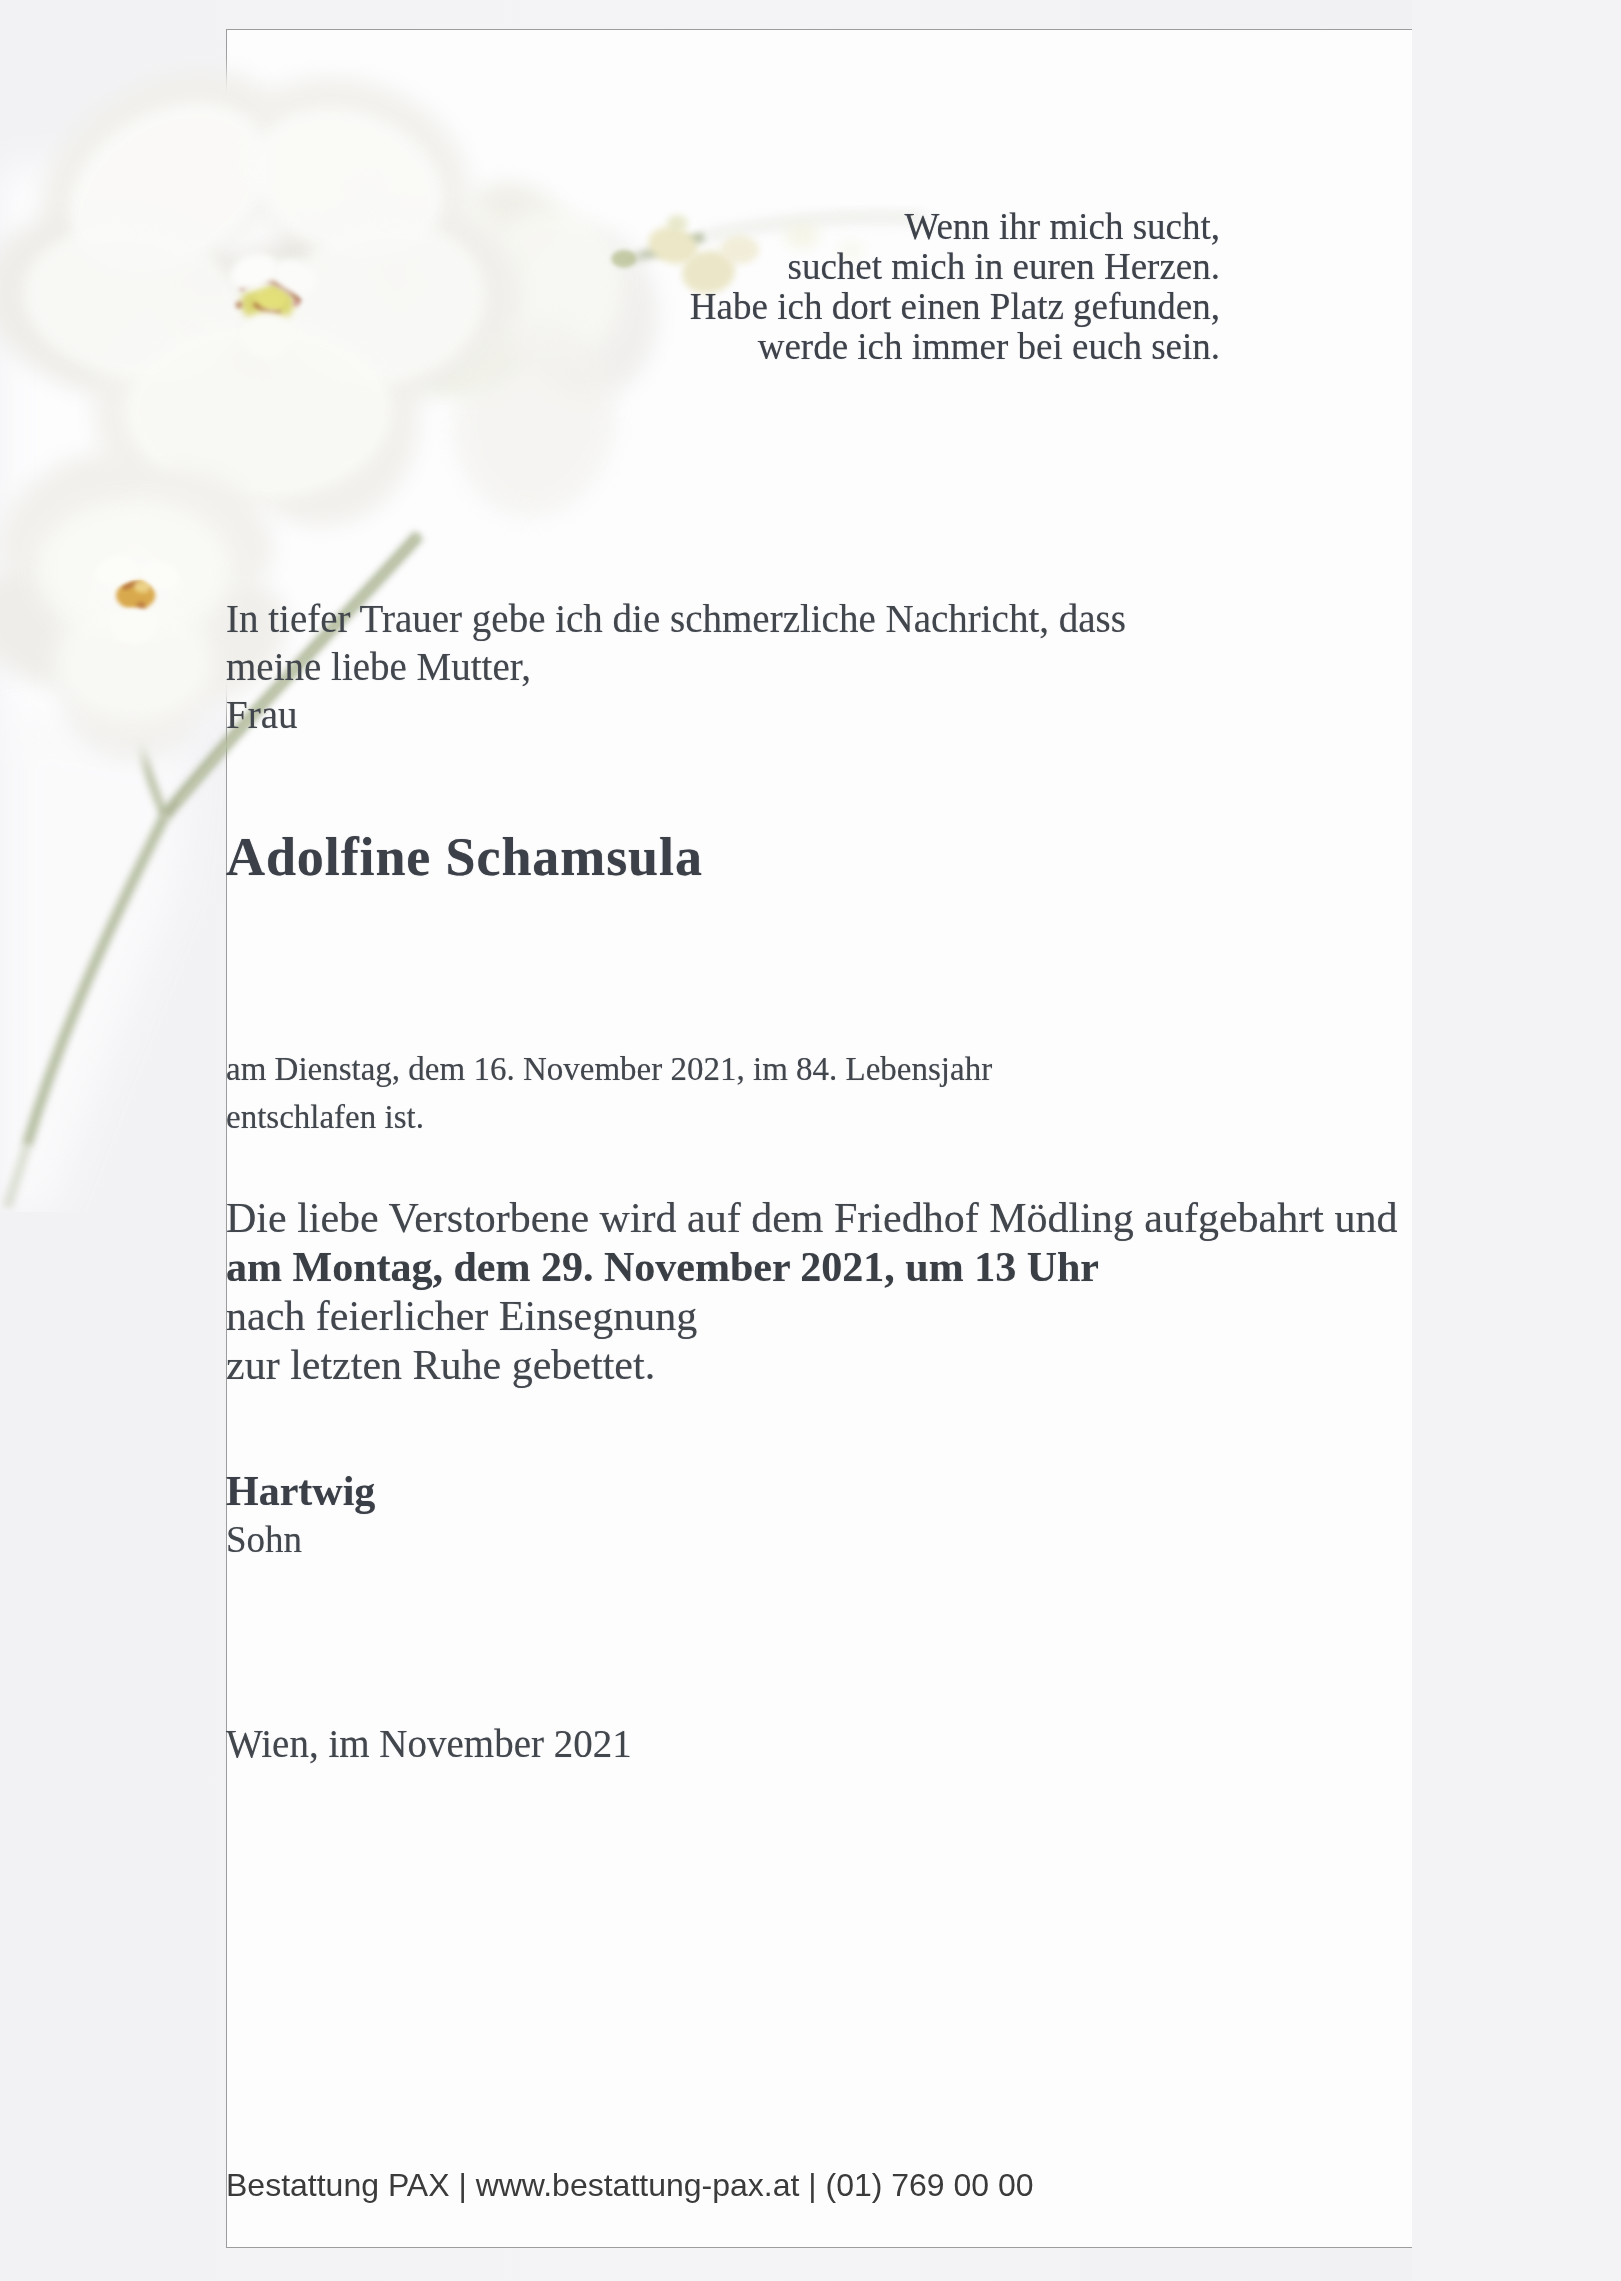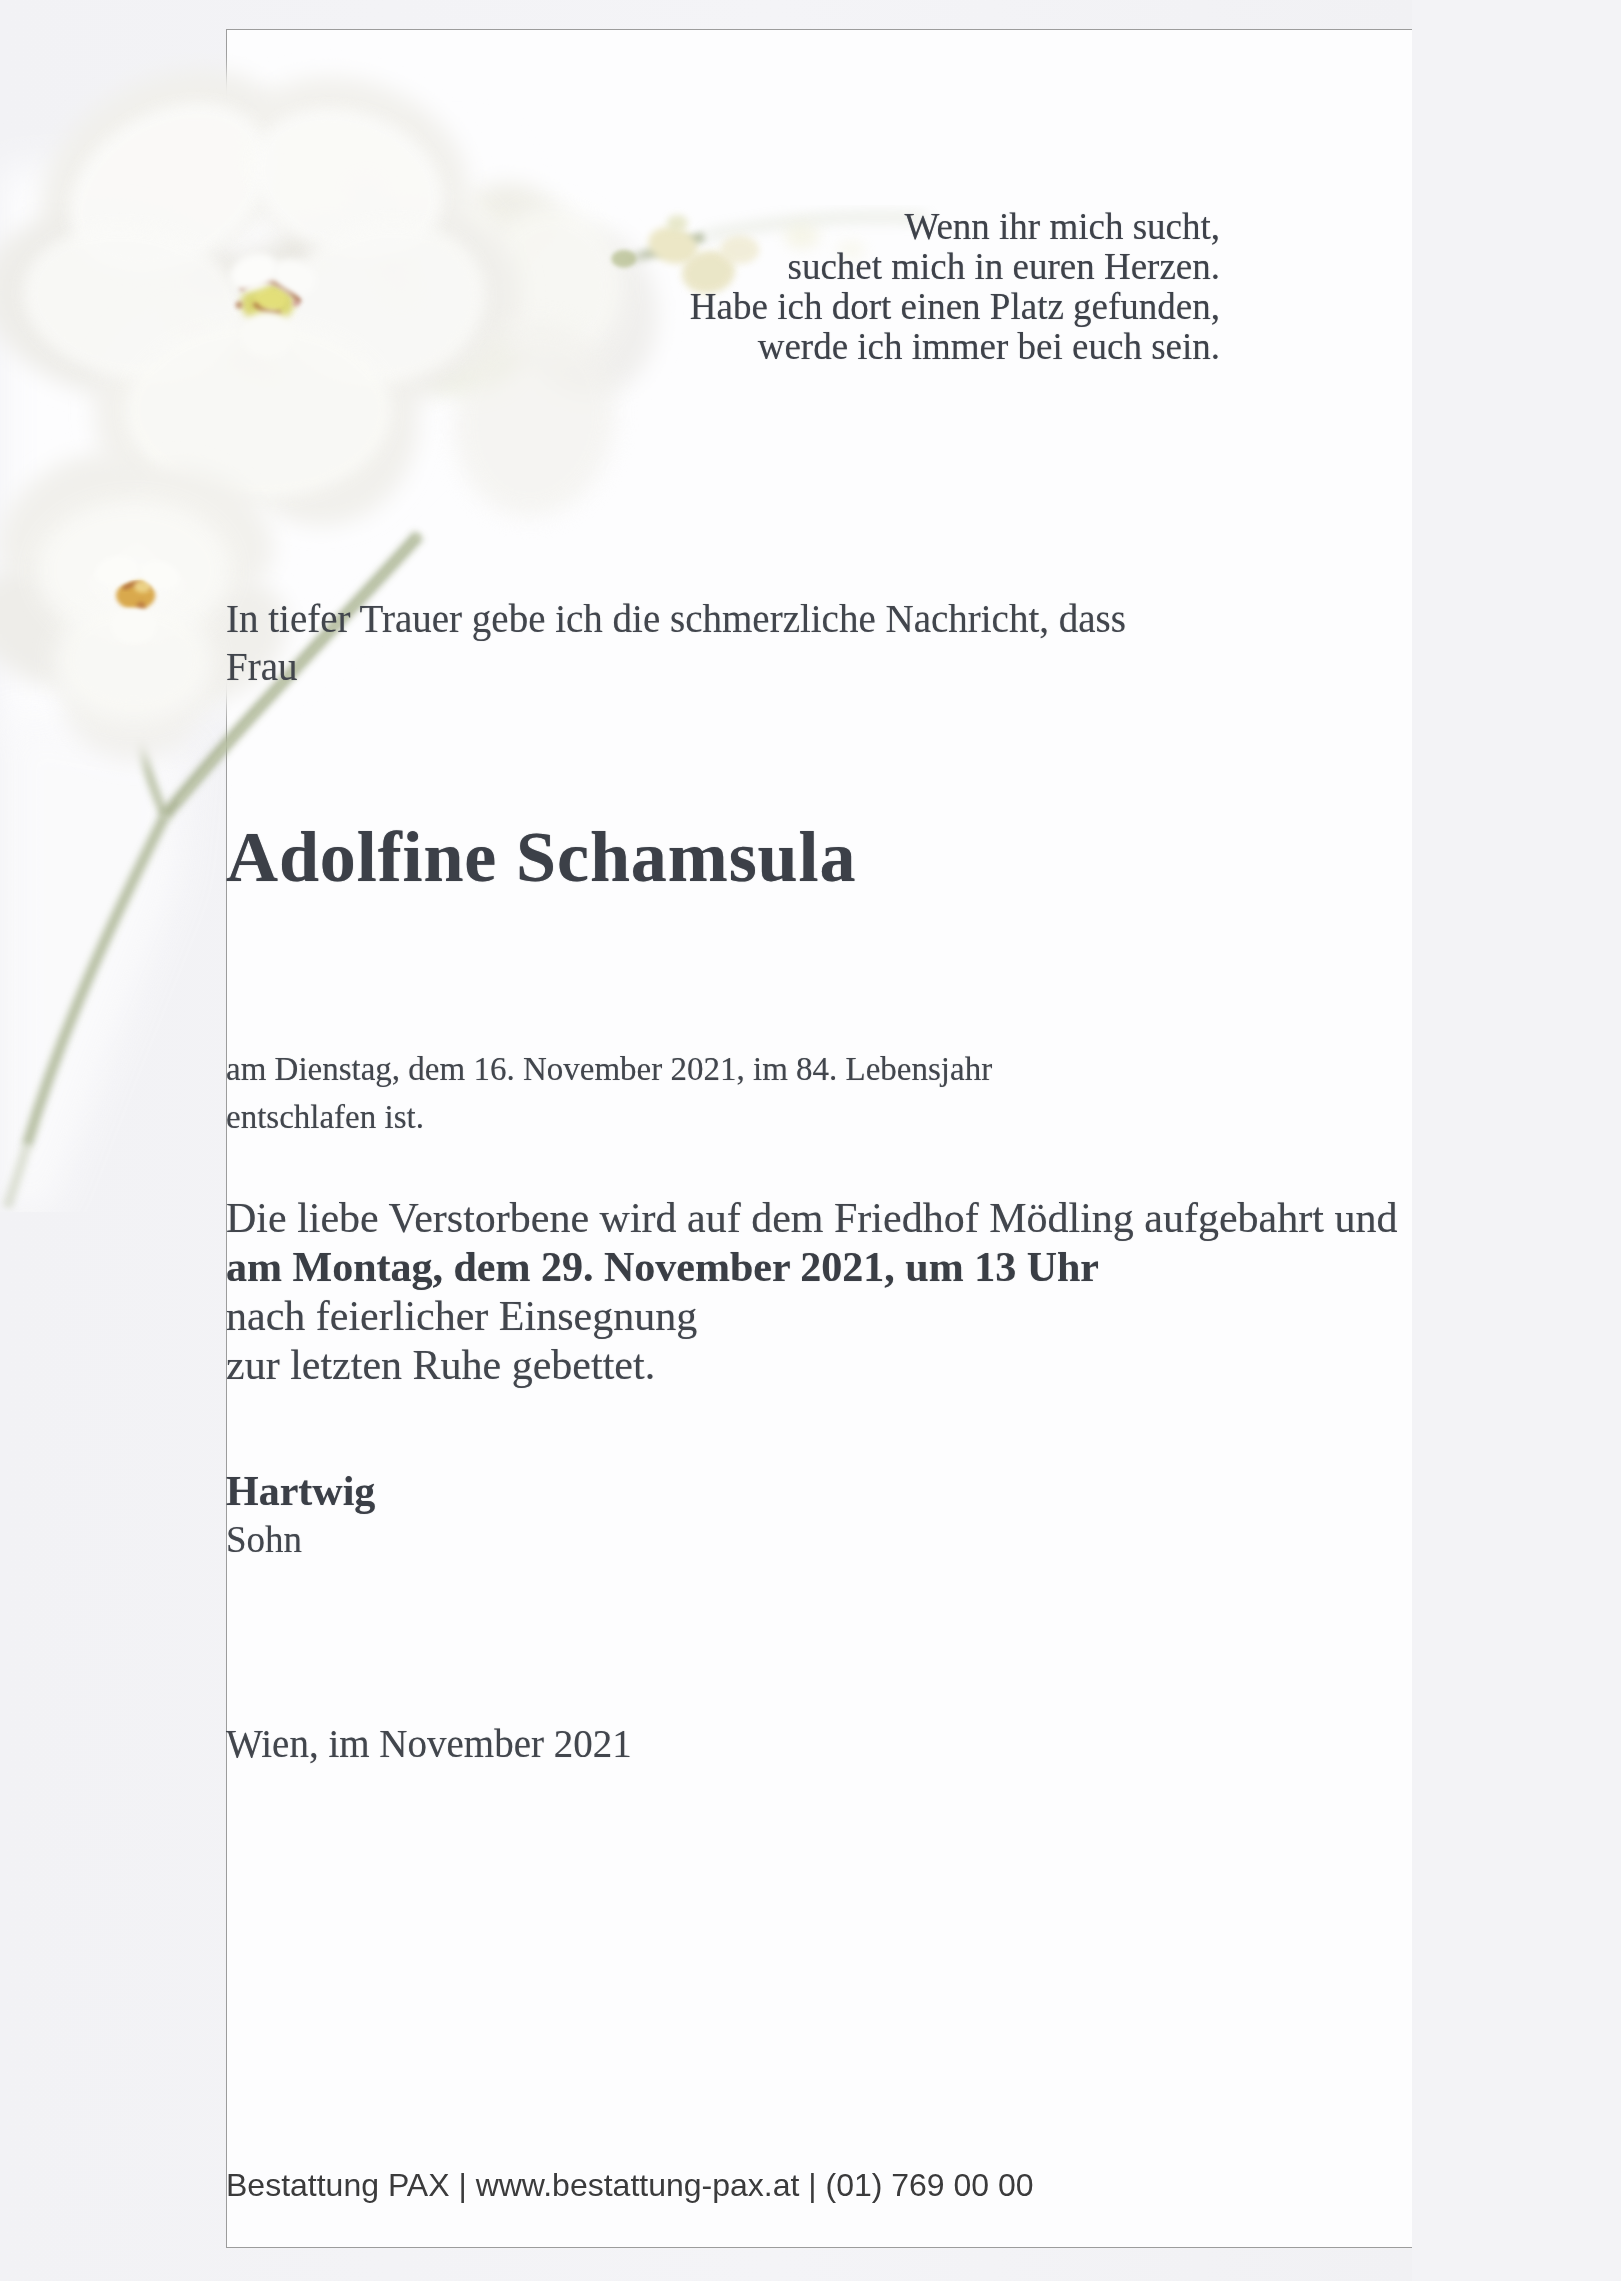--- a/index.html
+++ b/index.html
@@ -159,6 +159,7 @@
 
   <div class="txt intro">
     <div>In tiefer Trauer gebe ich die schmerzliche Nachricht, dass</div>
+    <div>meine liebe Mutter,</div>
     <div>Frau</div>
   </div>
 

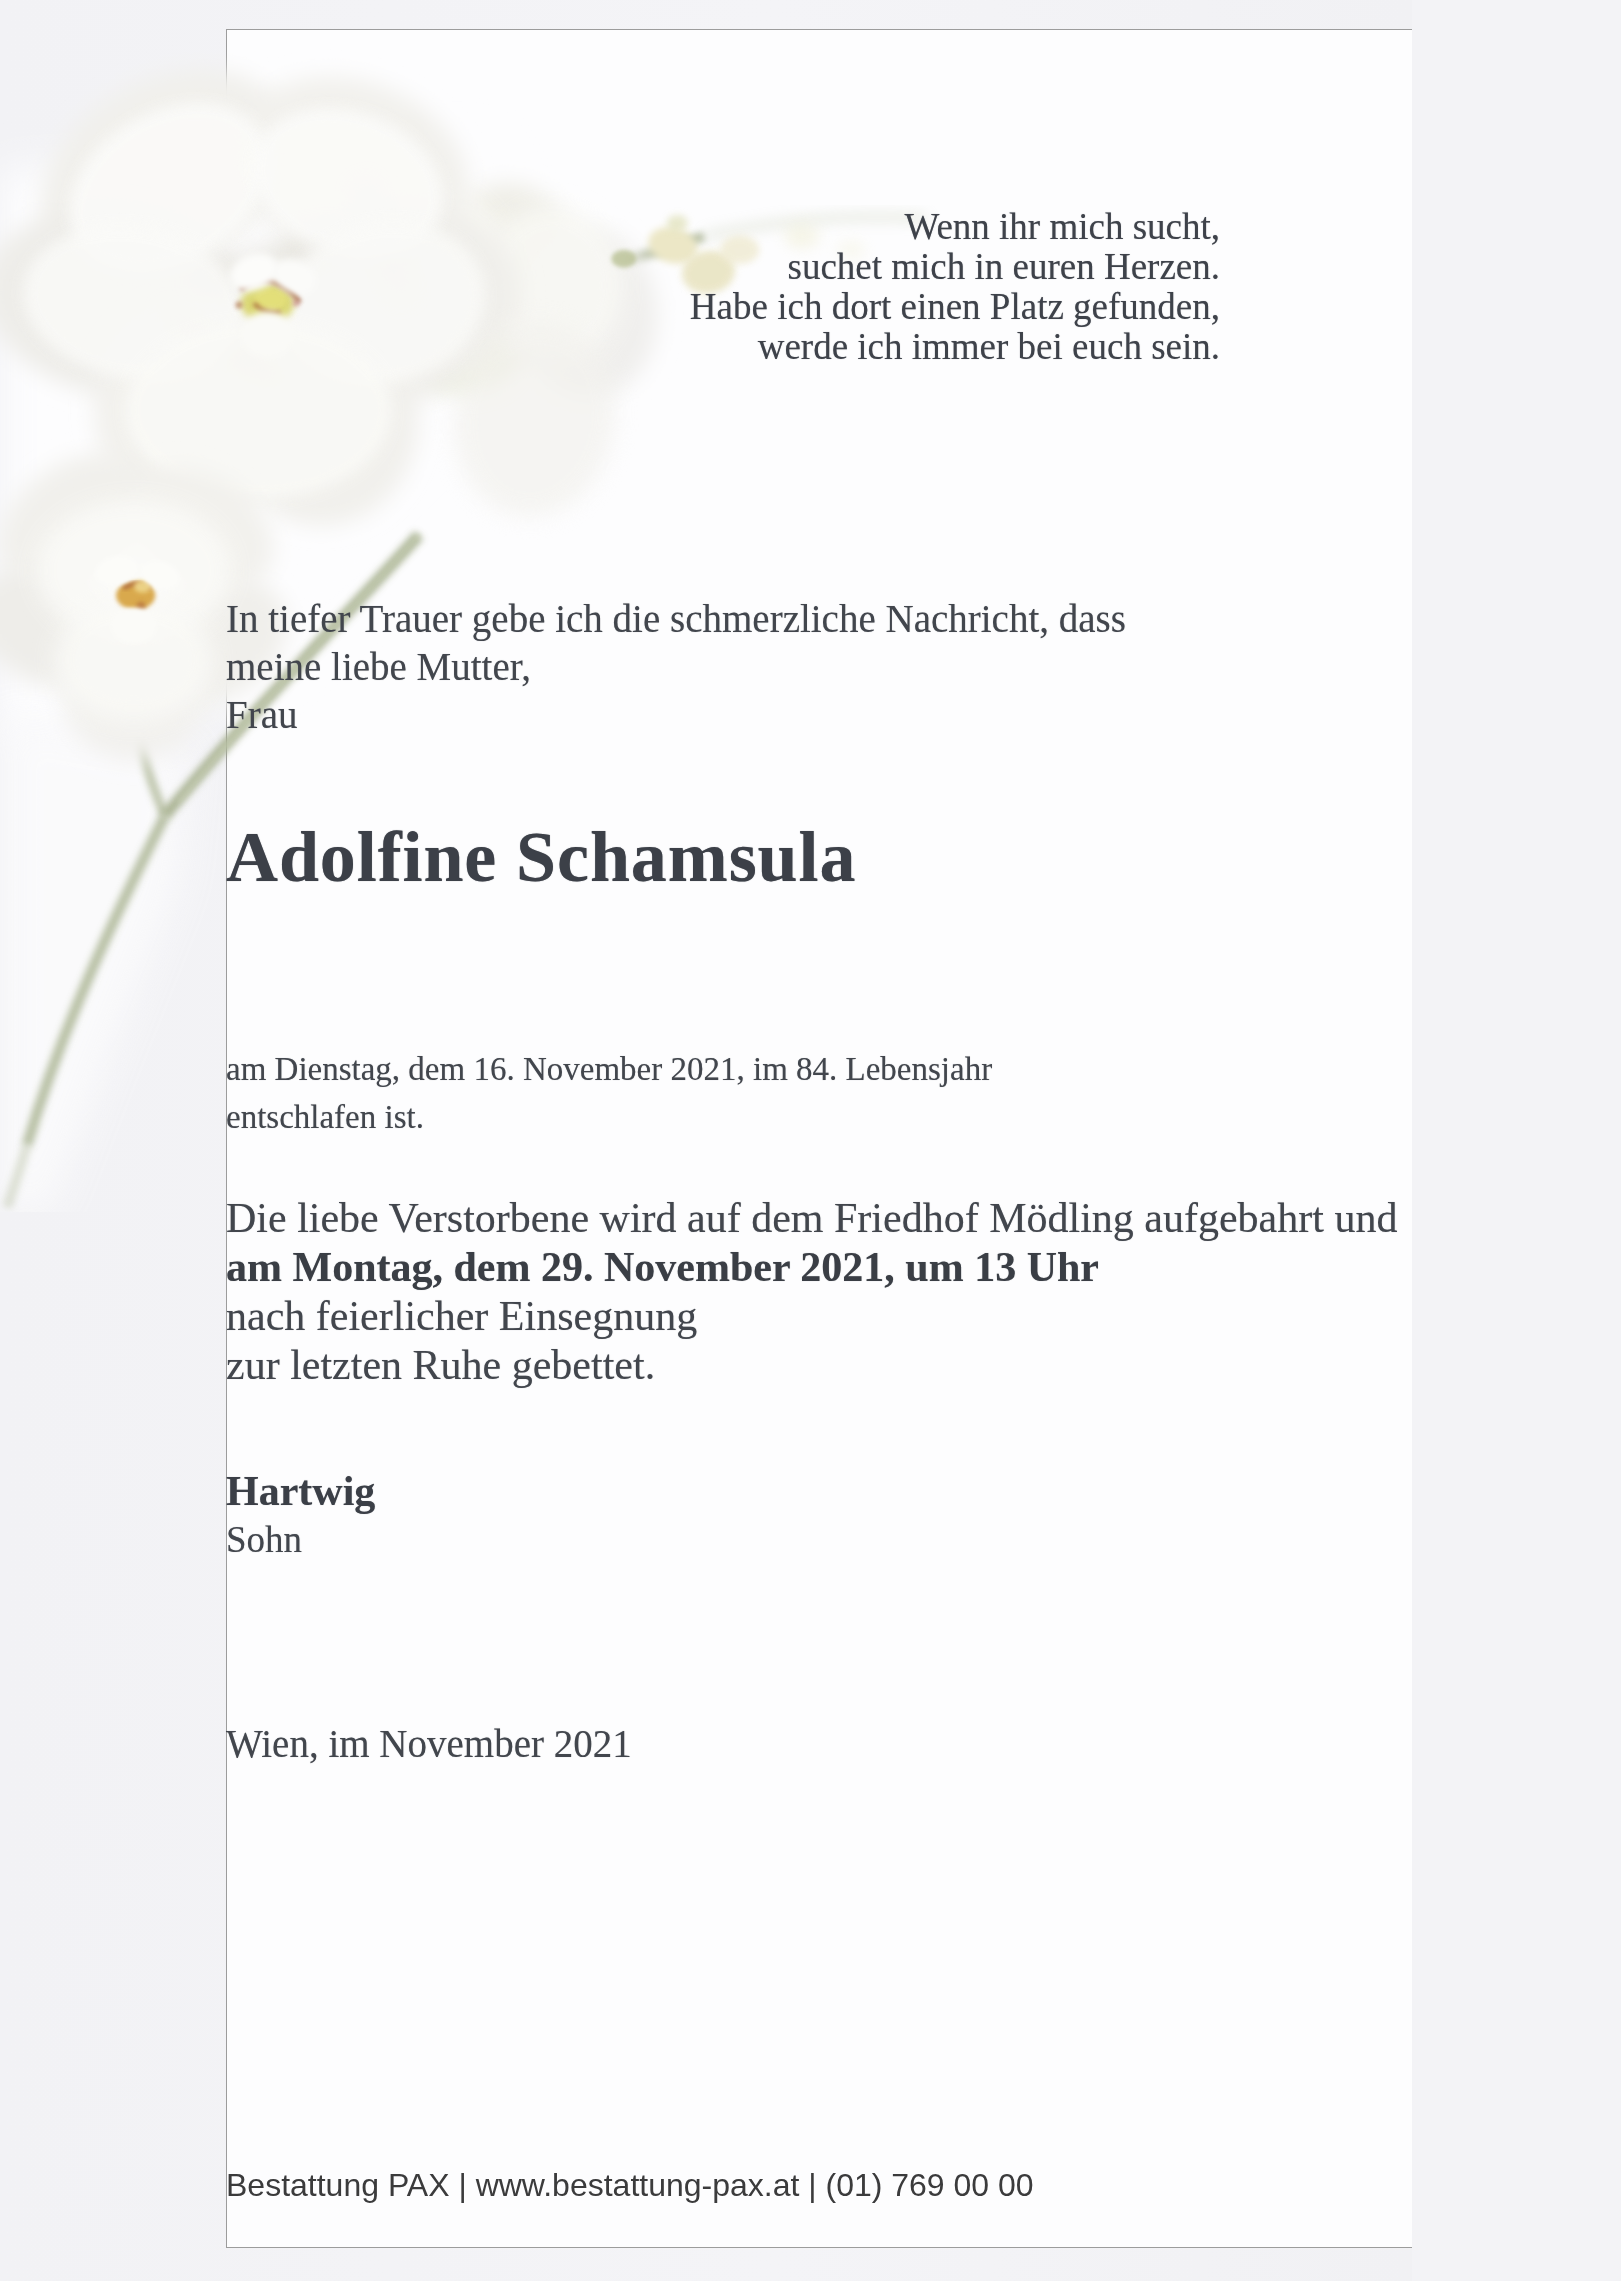--- a/index.html
+++ b/index.html
@@ -37,7 +37,7 @@
   }
   .intro{top:595px;font-size:39px;line-height:48px;}
   .name{
-    top:813px;font-size:72px;line-height:89px;font-weight:bold;
+    top:813px;font-size:54px;line-height:89px;font-weight:bold;
     color:#3c4048;letter-spacing:0.9px;
     text-shadow:0 0 0.9px rgba(60,64,72,0.6);
   }

